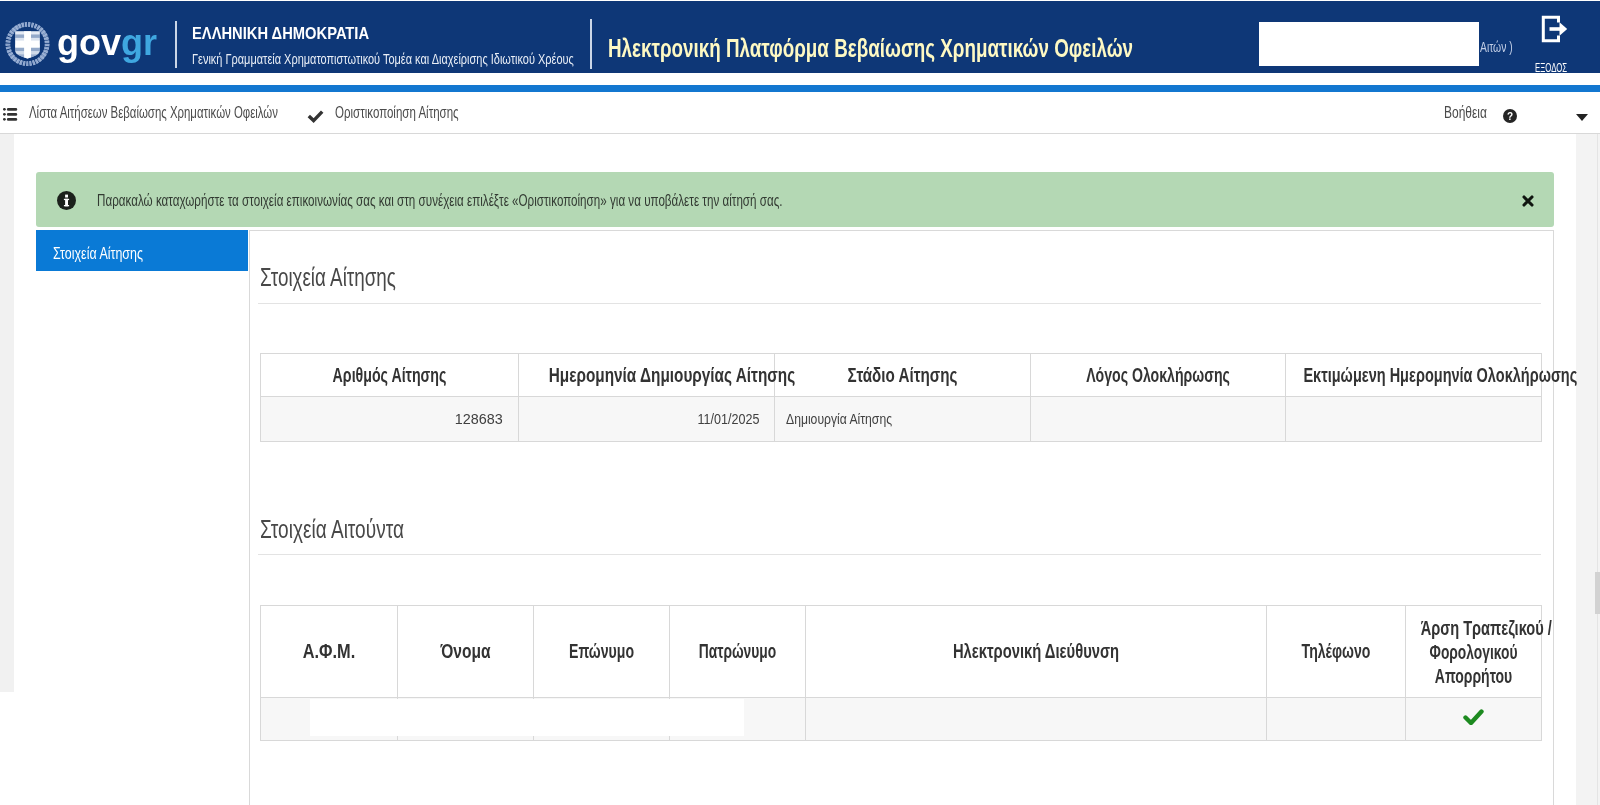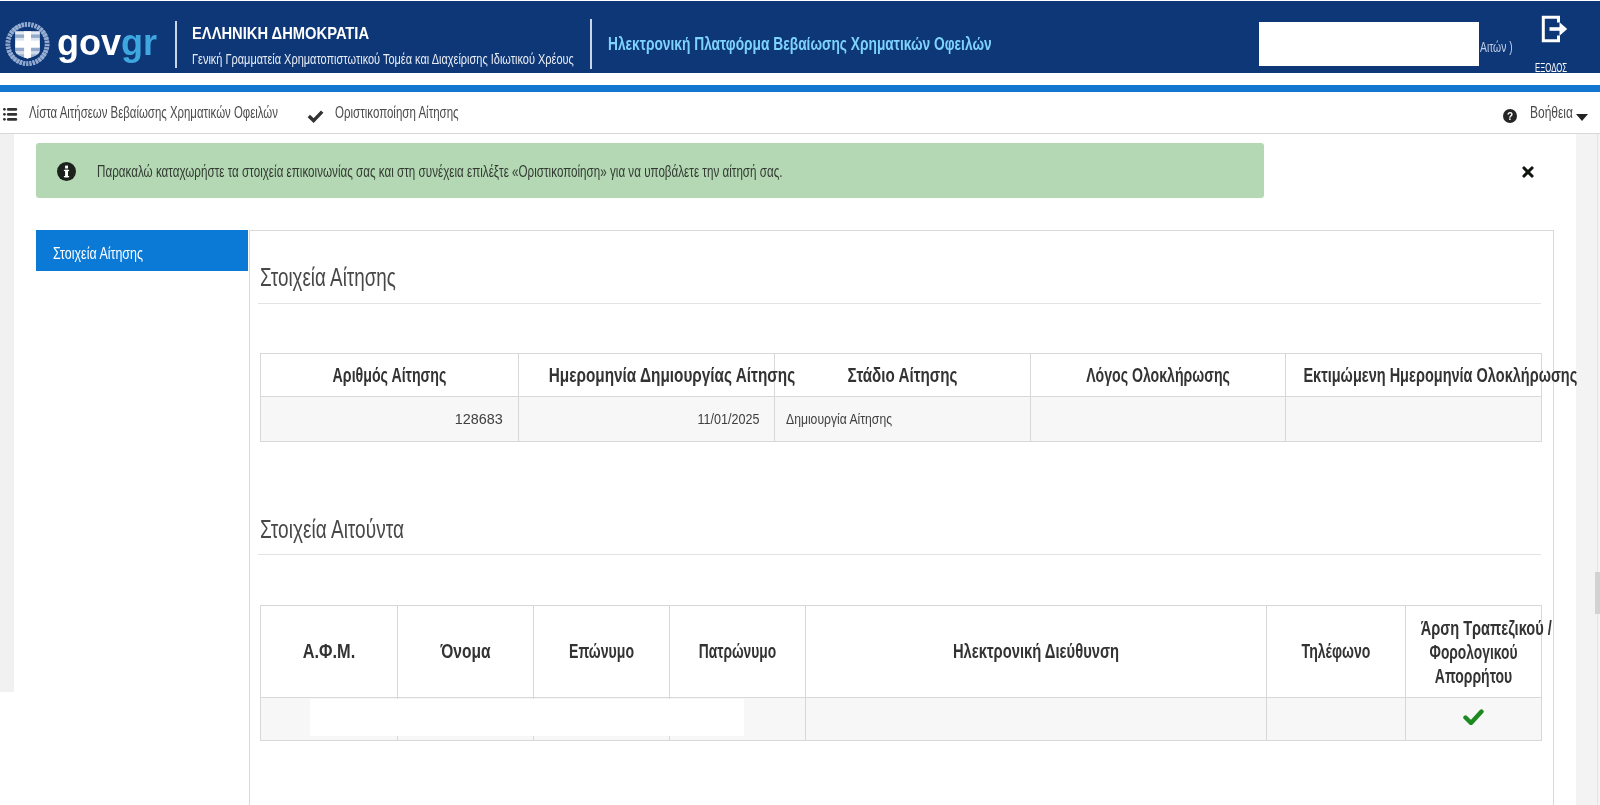--- a/index.html
+++ b/index.html
@@ -16,7 +16,7 @@
   .vdiv { position:absolute; width:2px; background:rgba(235,242,250,0.85); }
   #eldim { position:absolute; left:192px; top:23px; color:#fff; font-size:17px; font-weight:bold; }
   #eldim2 { position:absolute; left:192px; top:49px; color:#e9eef6; font-size:15px;text-align:center; }
-  #apptitle { position:absolute; left:608px; top:32px; color:#7dd3fc; font-size:19px; font-weight:bold; }
+  #apptitle { position:absolute; left:608px; top:32px; color:#fef9c3; font-size:26px; font-weight:bold; }
   #redact1 { position:absolute; left:1259px; top:21px; width:220px; height:44px; background:#fff; }
   #aiton { position:absolute; left:1479.5px; top:36.5px; color:#c3cfe6; font-size:15px; }
   #exodos { position:absolute; left:1535px; top:58.5px; color:#fff; font-size:13px; }

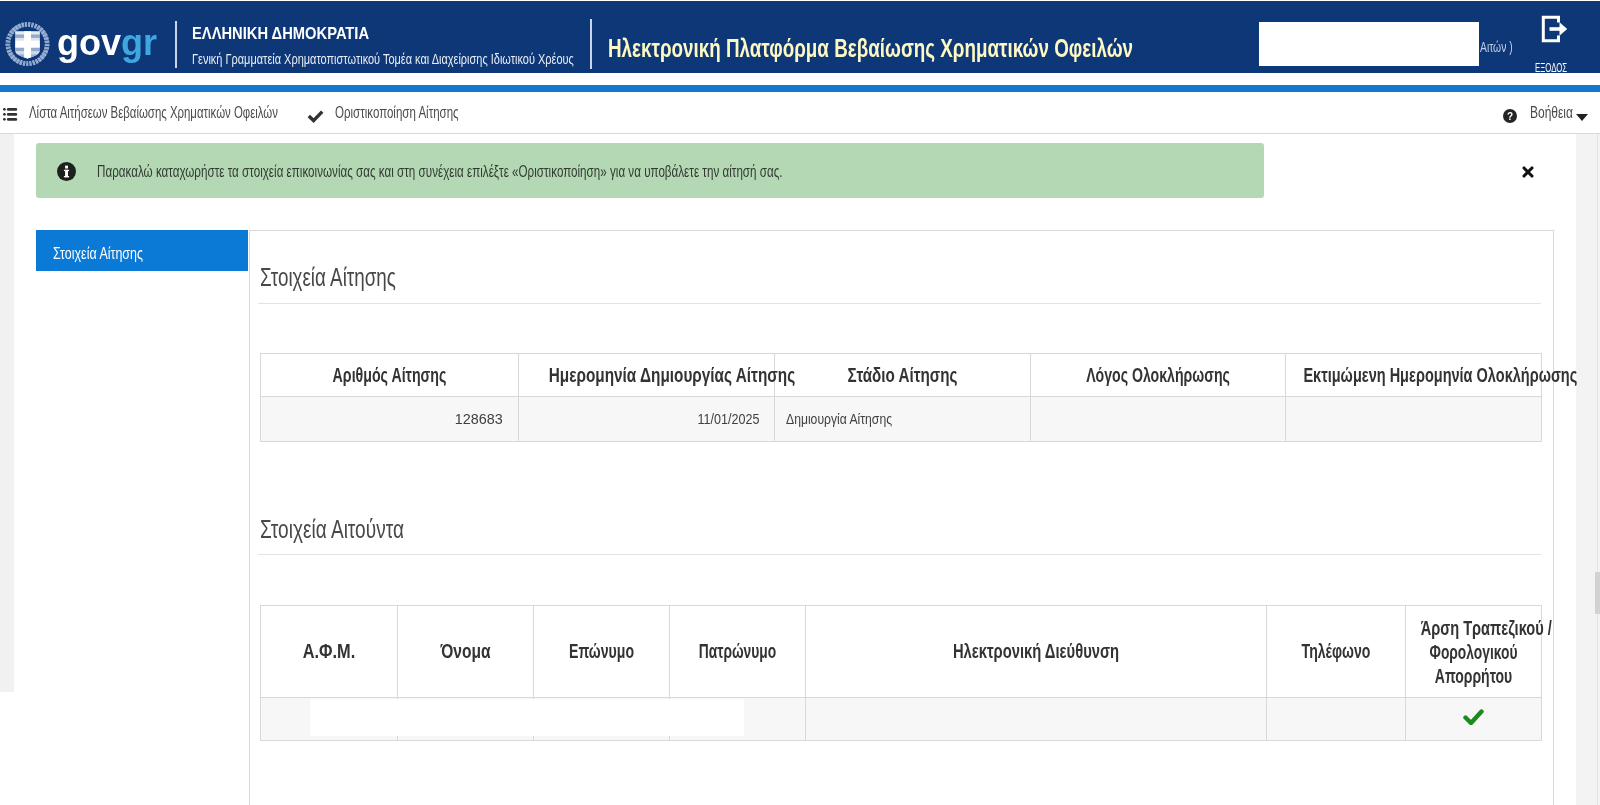--- a/index.html
+++ b/index.html
@@ -123,7 +123,7 @@
     <circle cx="7" cy="7" r="7" fill="#252525"></circle>
     <text x="7" y="10.5" text-anchor="middle" font-size="10" font-weight="bold" fill="#fff" font-family="Liberation Sans">?</text>
   </svg>
-  <div class="navtxt" style="left:1530px; top:12px;"><span class="sx" style="transform:scaleX(0.749);">Βοήθεια</span></div>
+  <div class="navtxt" style="left:1444px; top:12px;"><span class="sx" style="transform:scaleX(0.749);">Βοήθεια</span></div>
   <div class="abs" style="left:1576px; top:21.5px; width:0; height:0; border-left:6px solid transparent; border-right:6px solid transparent; border-top:7px solid #222;"></div>
 </div>
 

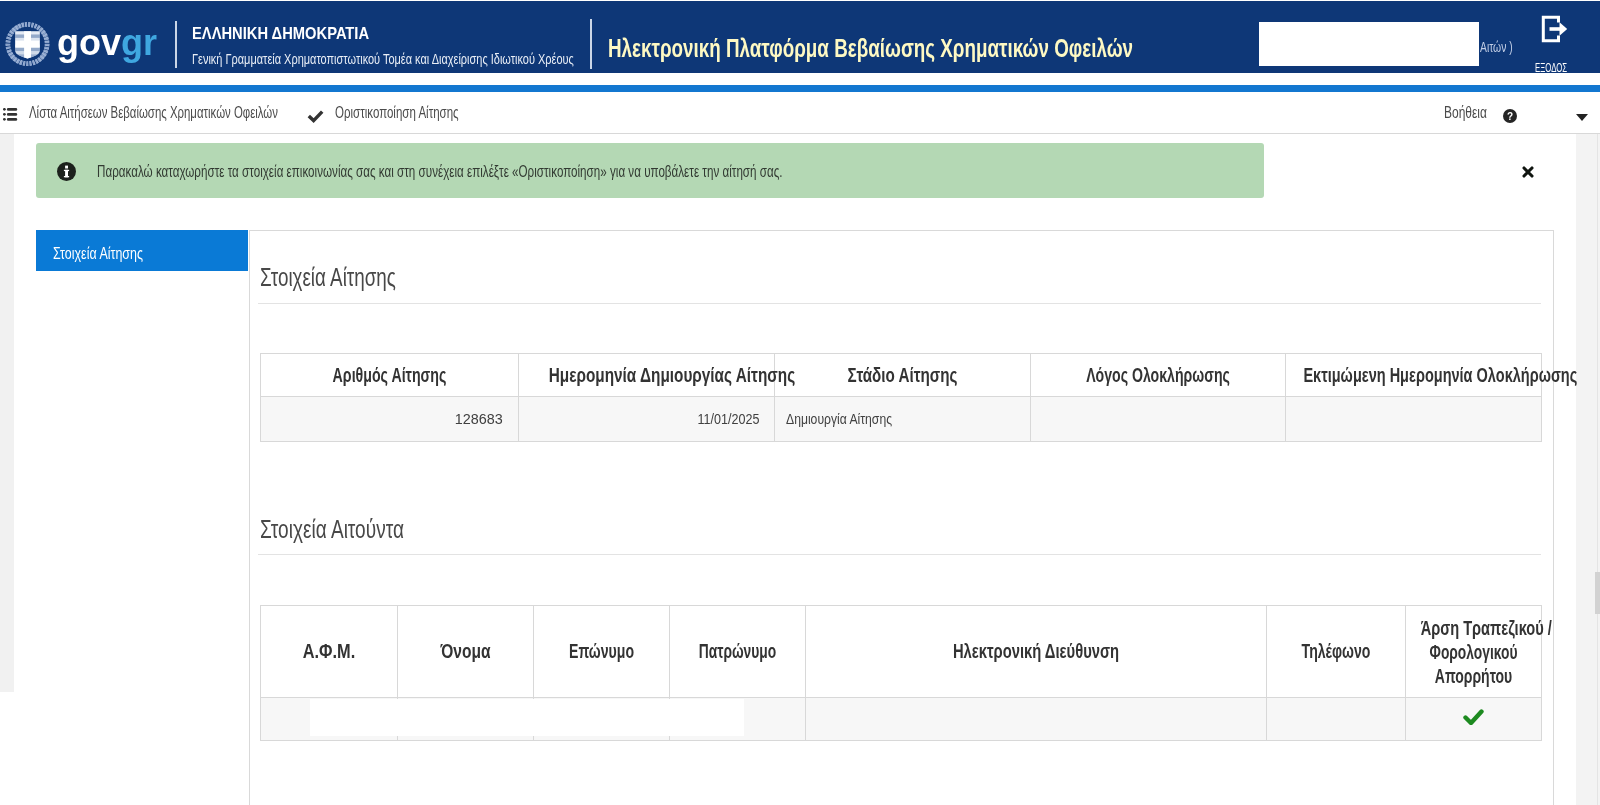--- a/index.html
+++ b/index.html
@@ -33,7 +33,7 @@
   #thumb { position:absolute; left:1595px; top:572px; width:5px; height:42px; background:#d2d2d2; }
 
   
-  #alert { position:absolute; left:36px; top:143px; width:1228px; height:55px; background:#b4d8b4; border-radius:3px; }
+  #alert { position:absolute; left:36px; top:172px; width:1518px; height:55px; background:#b4d8b4; border-radius:3px; }
   #alert .txt { position:absolute; left:60.5px; top:18.5px; font-size:17px; color:#323a32; }
 
   

